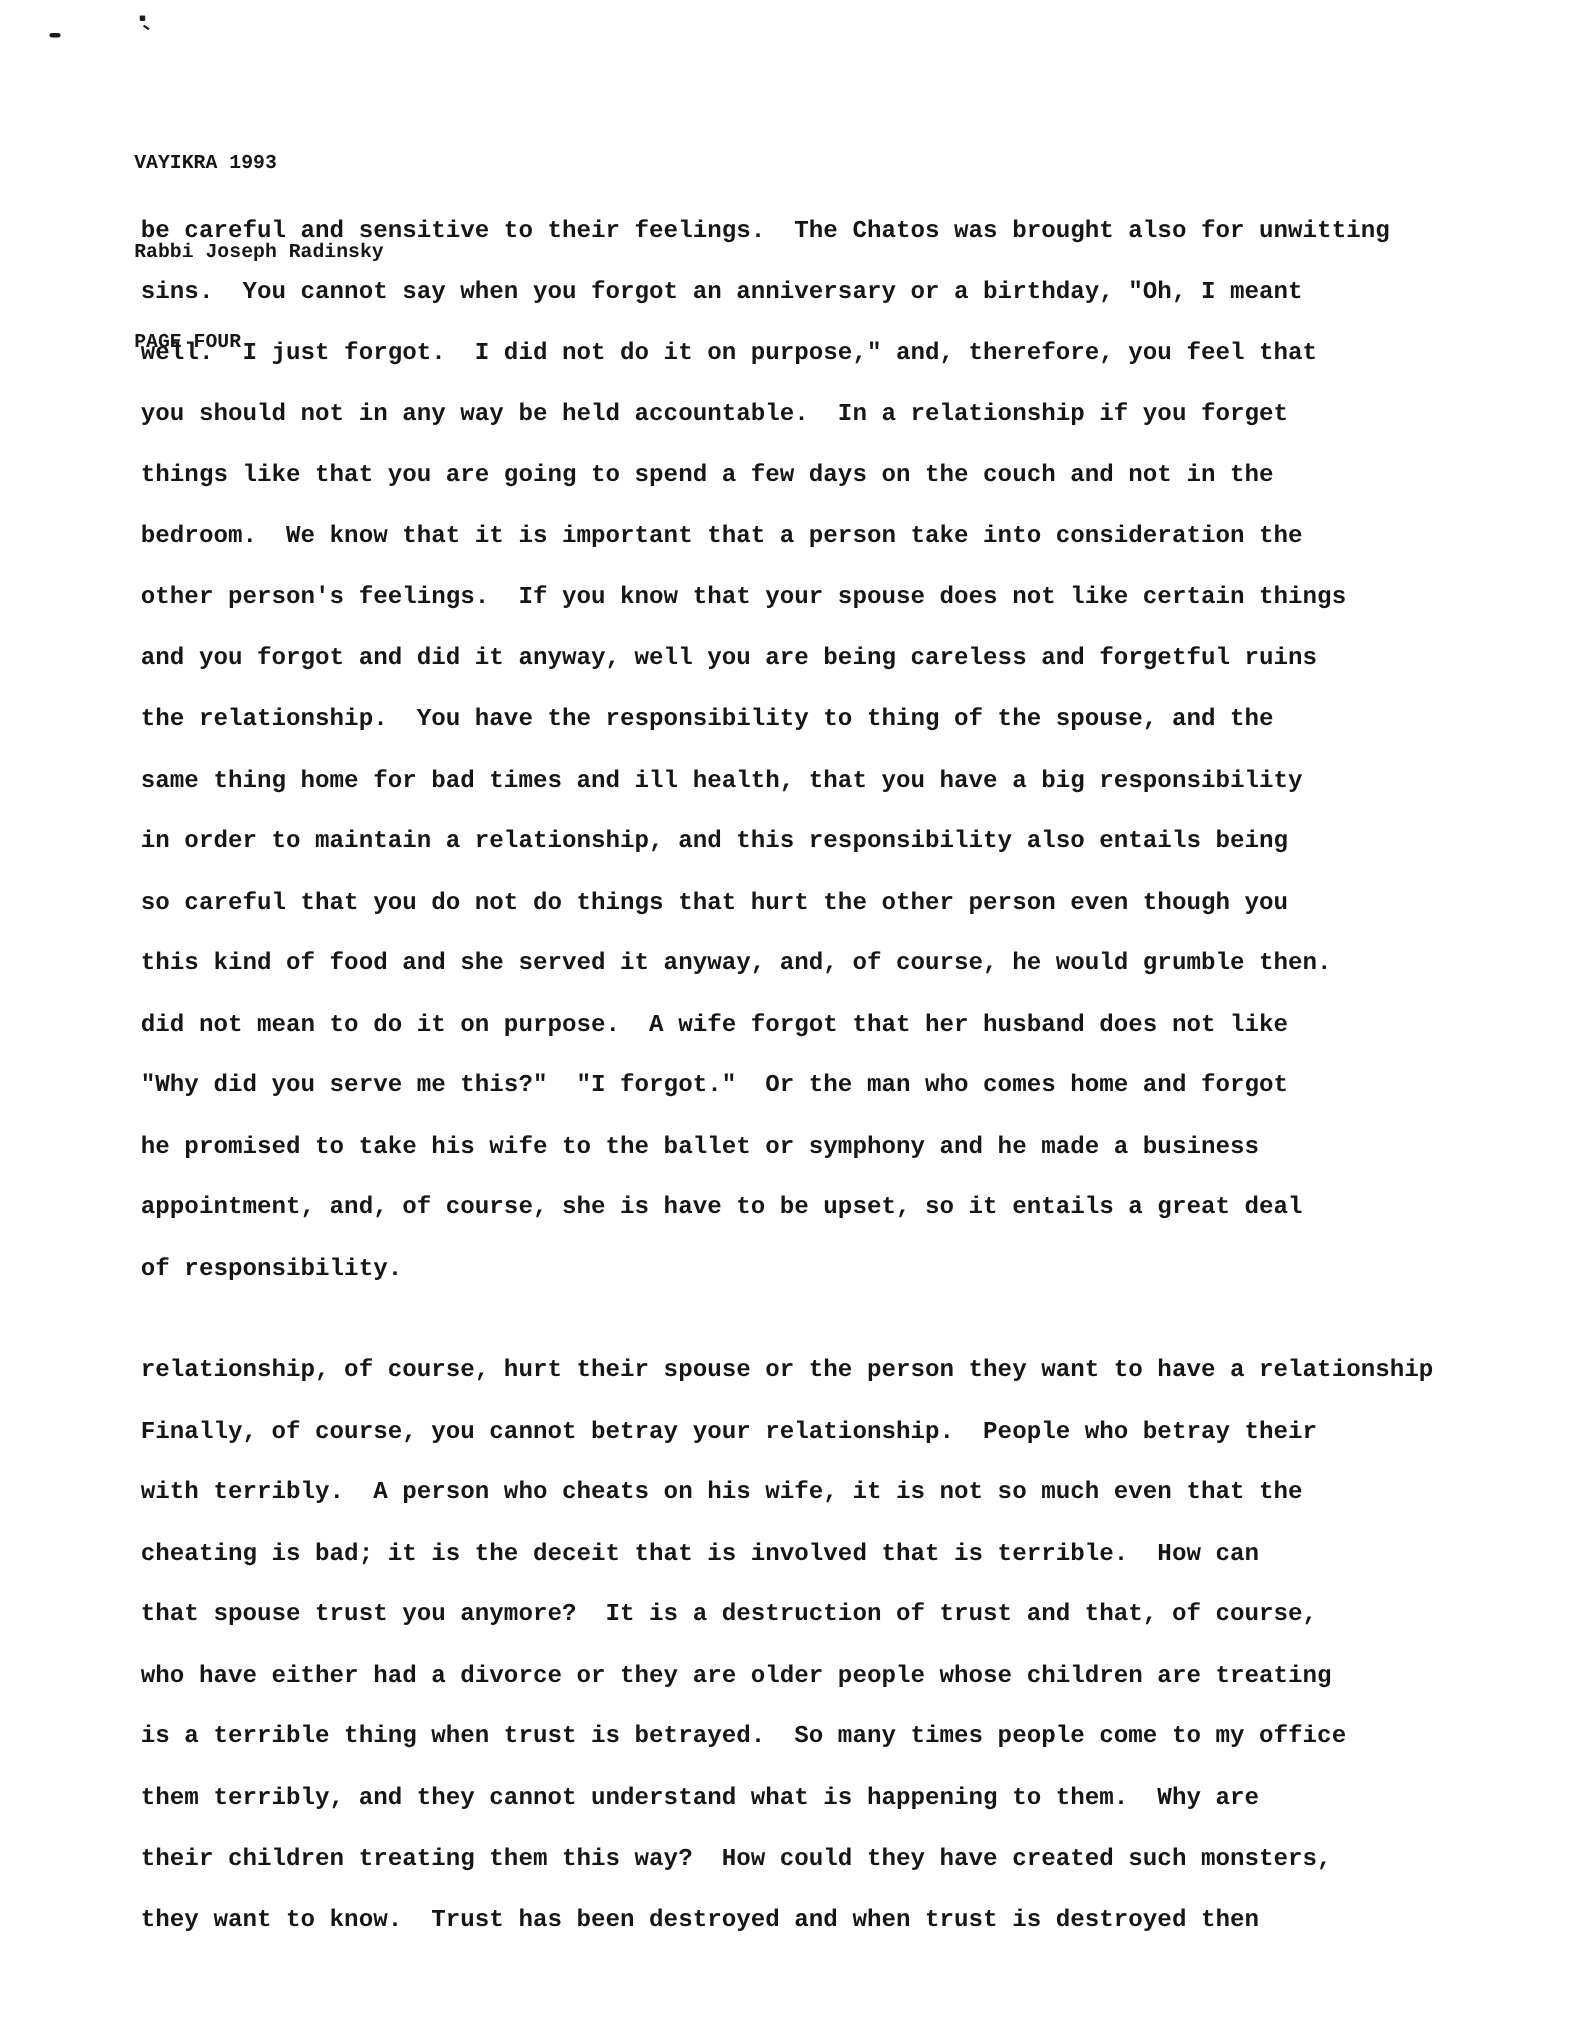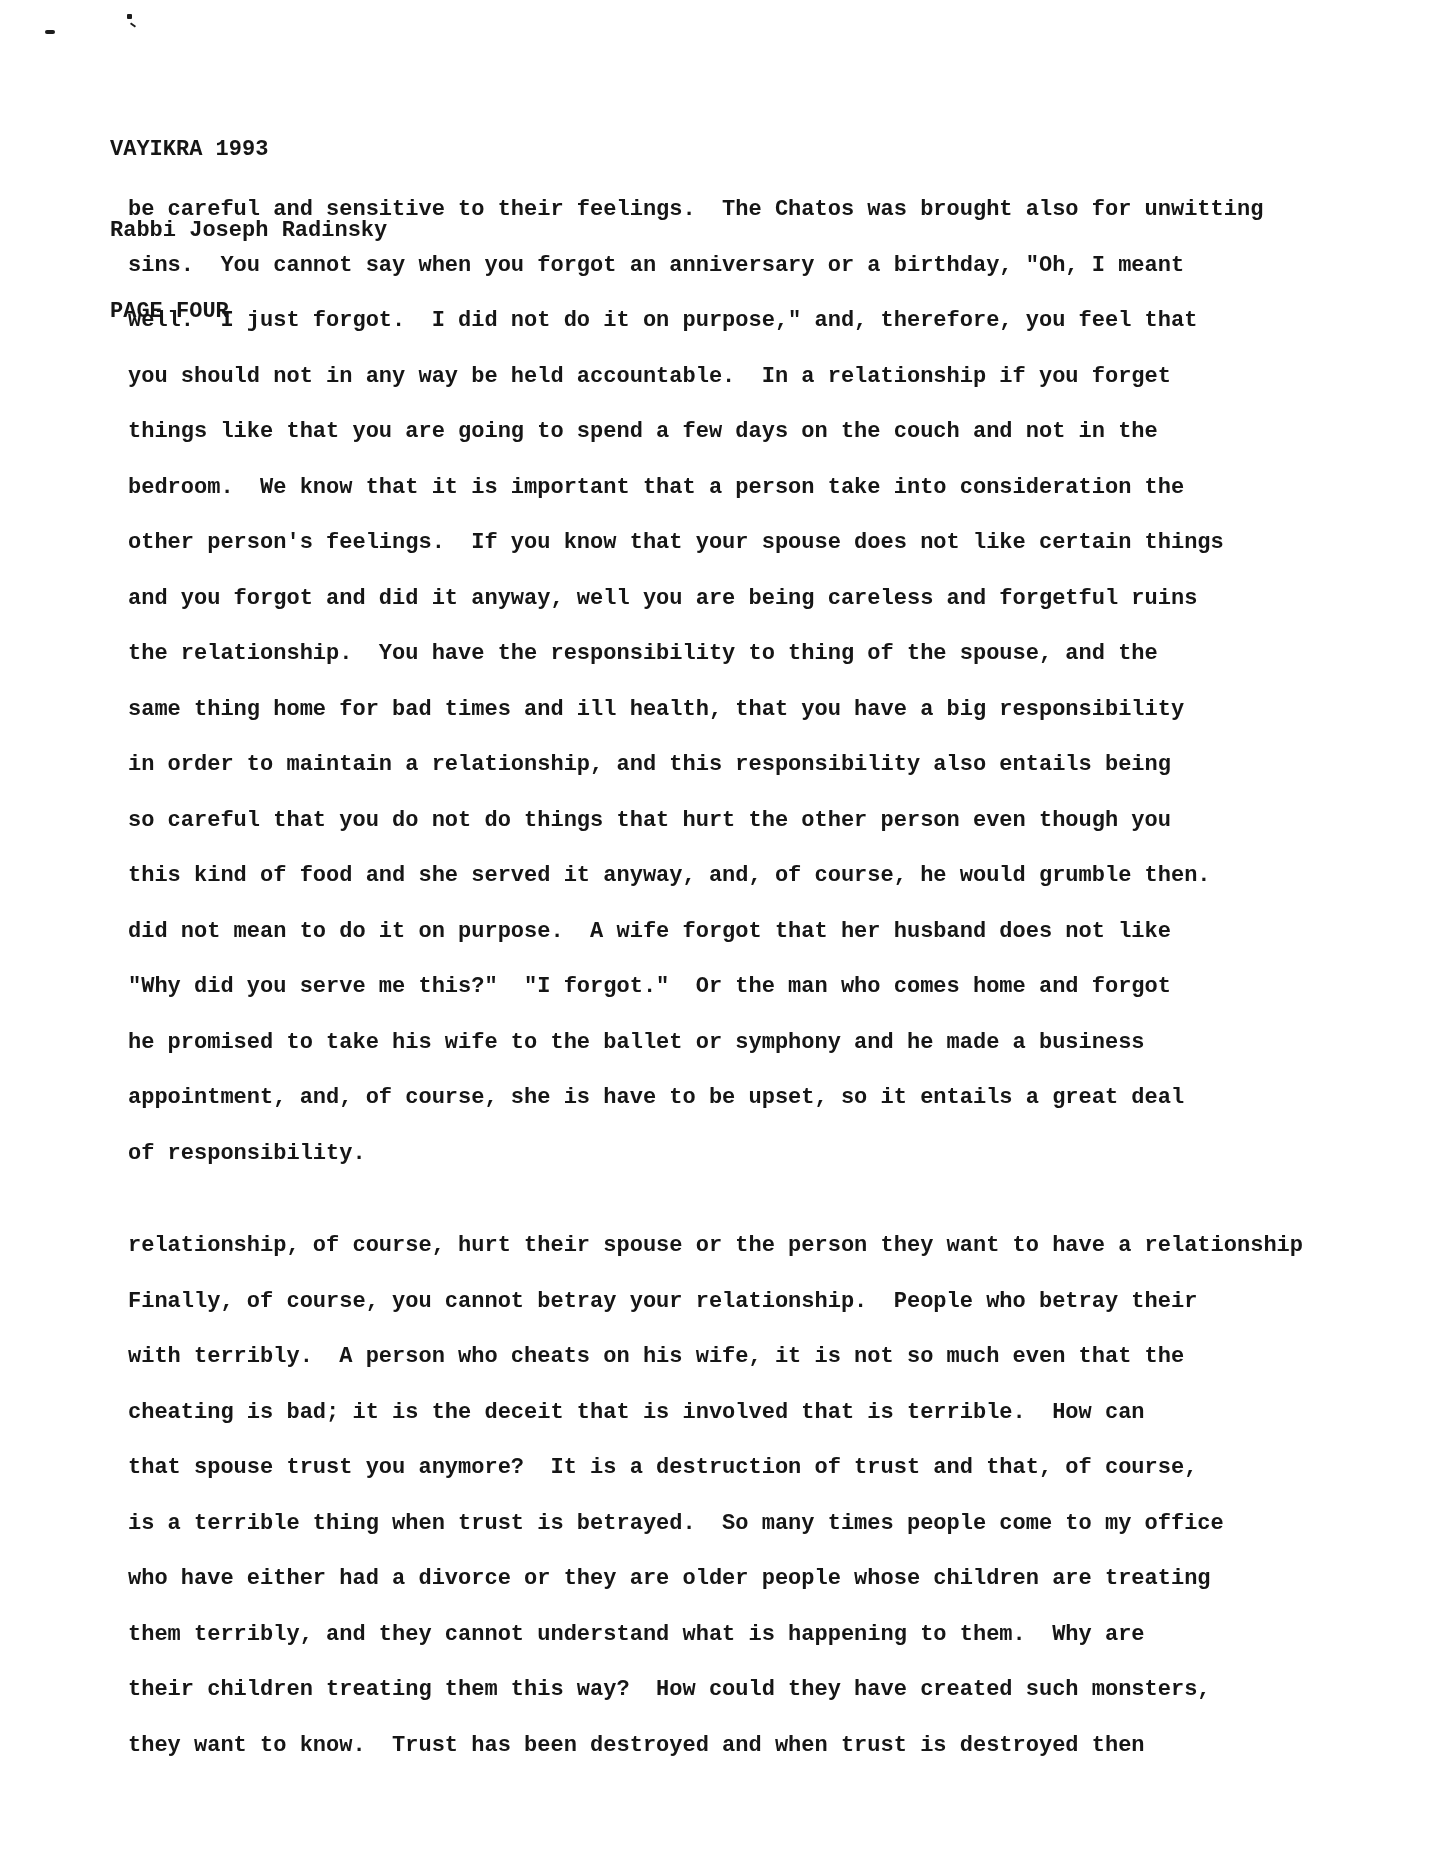--- a/index.html
+++ b/index.html
@@ -19,9 +19,9 @@
   }
   .header-block {
     position: absolute;
-    left: 110px;
+    left: 122px;
     top: 82px;
-    font-size: 22px;
+    font-size: 18px;
     line-height: 27px;
     white-space: pre;
   }

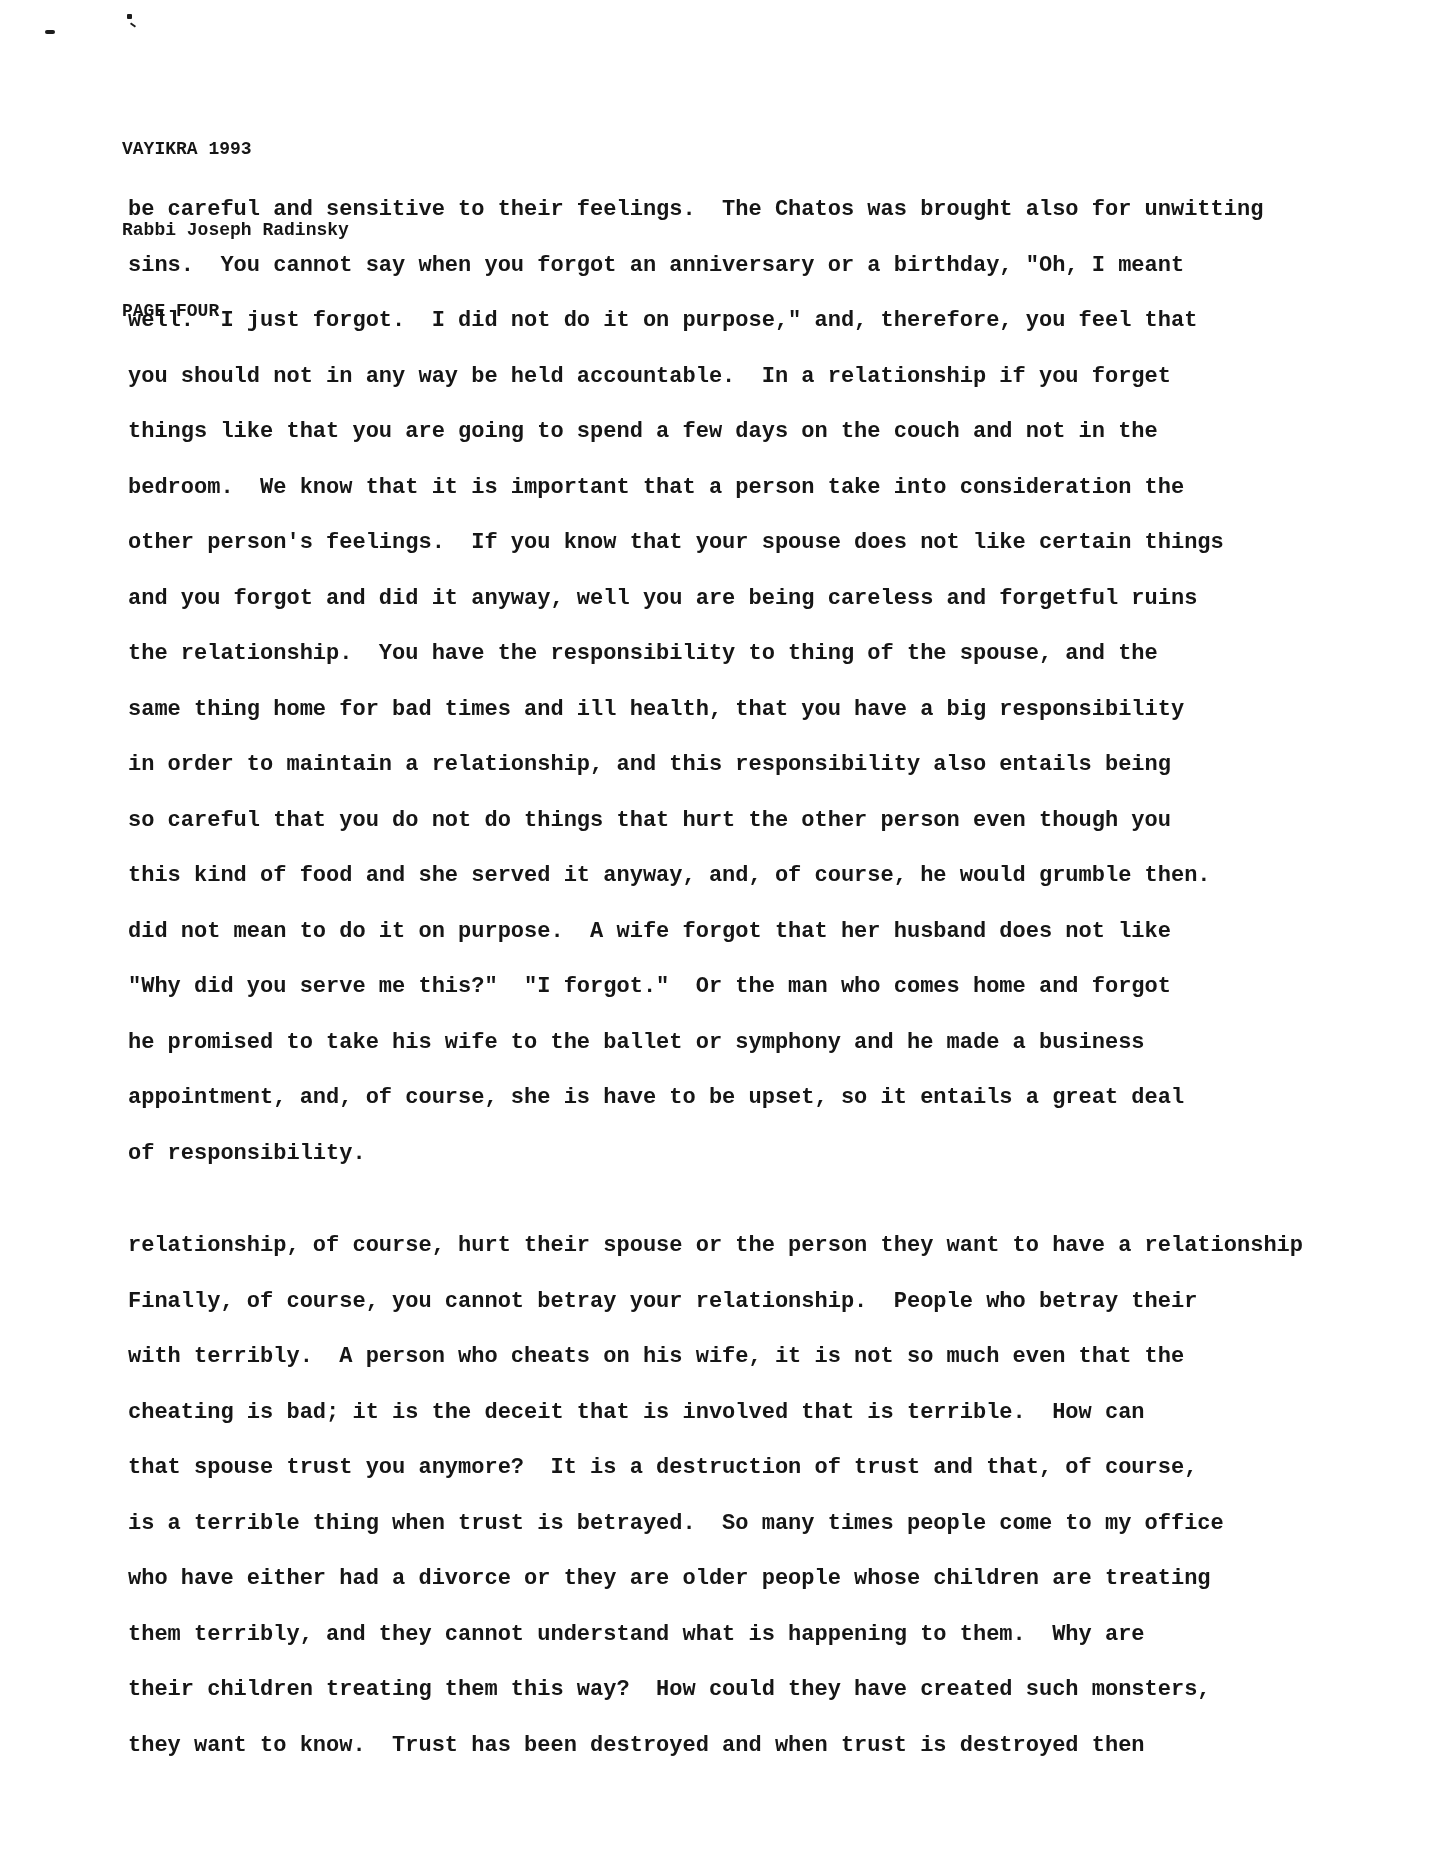--- a/index.html
+++ b/index.html
@@ -85,8 +85,8 @@
     <div class="line">with terribly.  A person who cheats on his wife, it is not so much even that the</div>
     <div class="line">cheating is bad; it is the deceit that is involved that is terrible.  How can</div>
     <div class="line">that spouse trust you anymore?  It is a destruction of trust and that, of course,</div>
+    <div class="line">who have either had a divorce or they are older people whose children are treating</div>
     <div class="line">is a terrible thing when trust is betrayed.  So many times people come to my office</div>
-    <div class="line">who have either had a divorce or they are older people whose children are treating</div>
     <div class="line">them terribly, and they cannot understand what is happening to them.  Why are</div>
     <div class="line">their children treating them this way?  How could they have created such monsters,</div>
     <div class="line">they want to know.  Trust has been destroyed and when trust is destroyed then</div>

